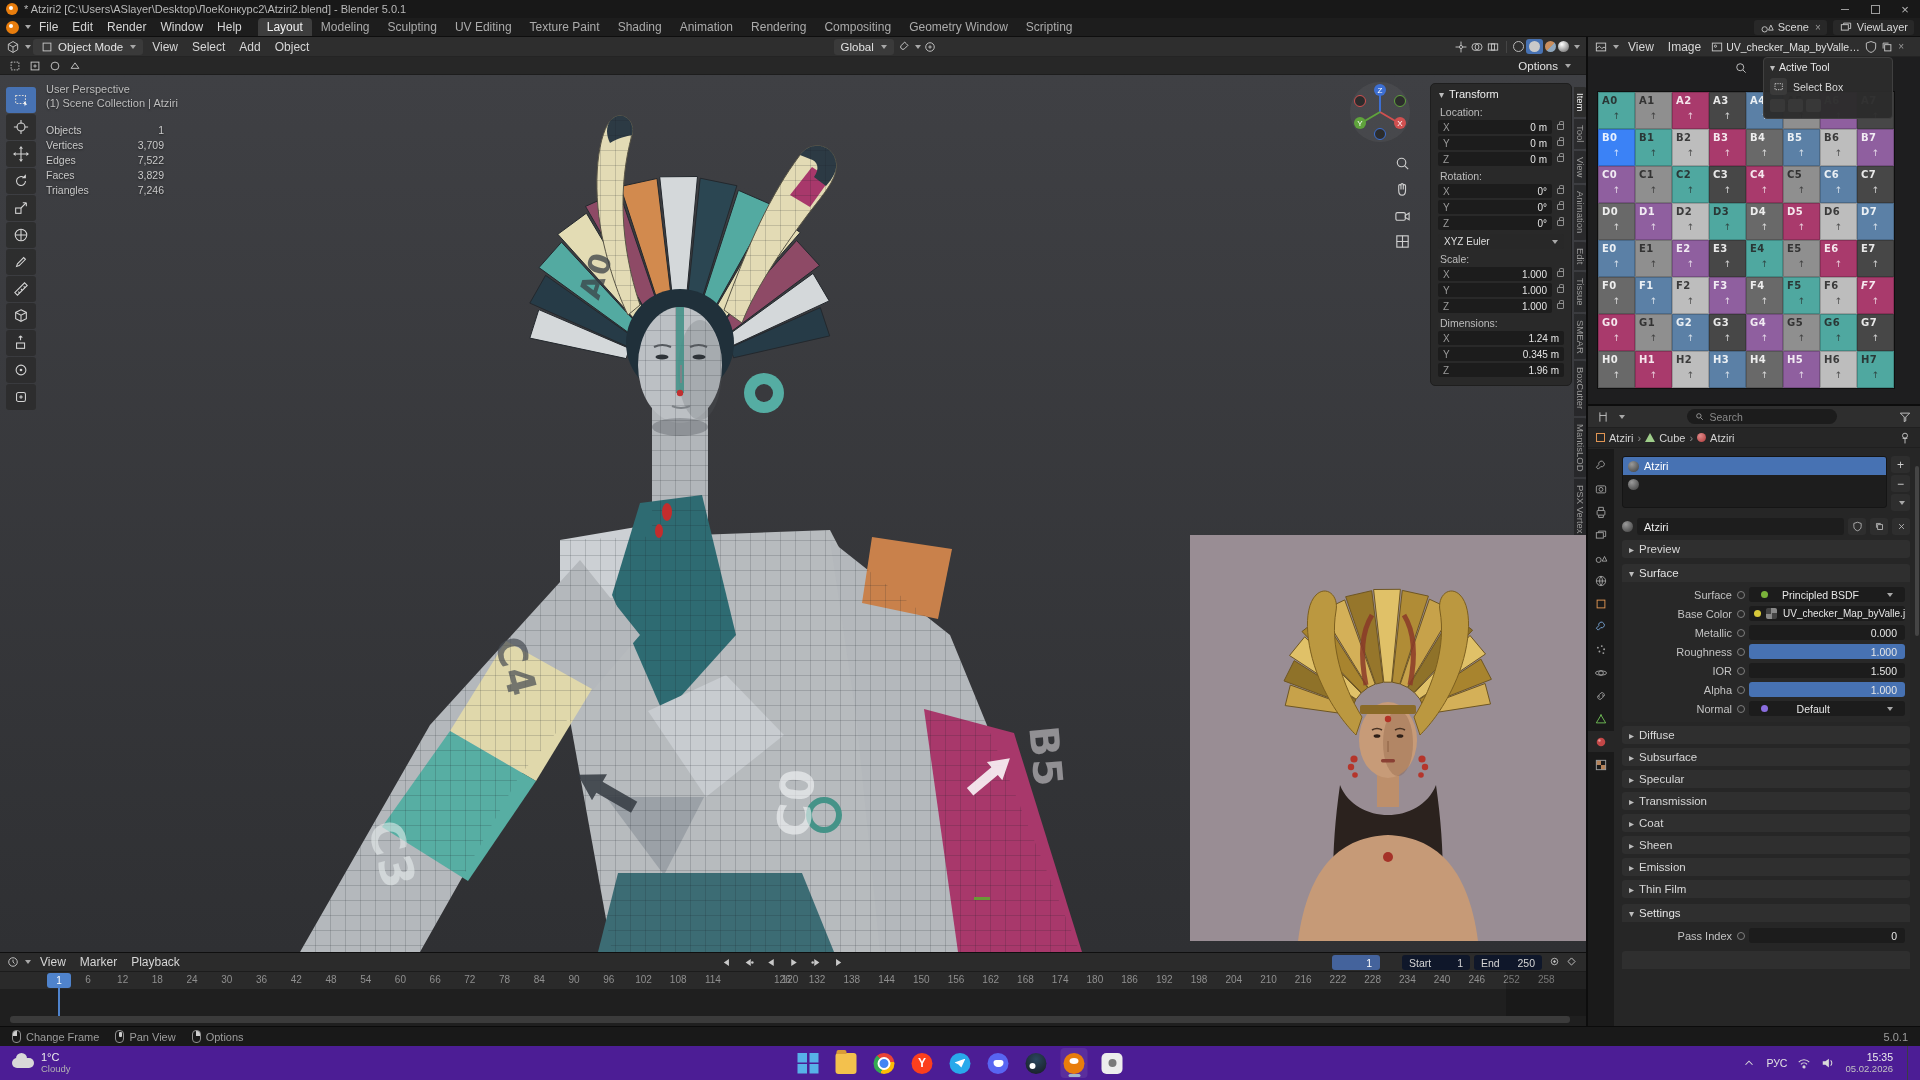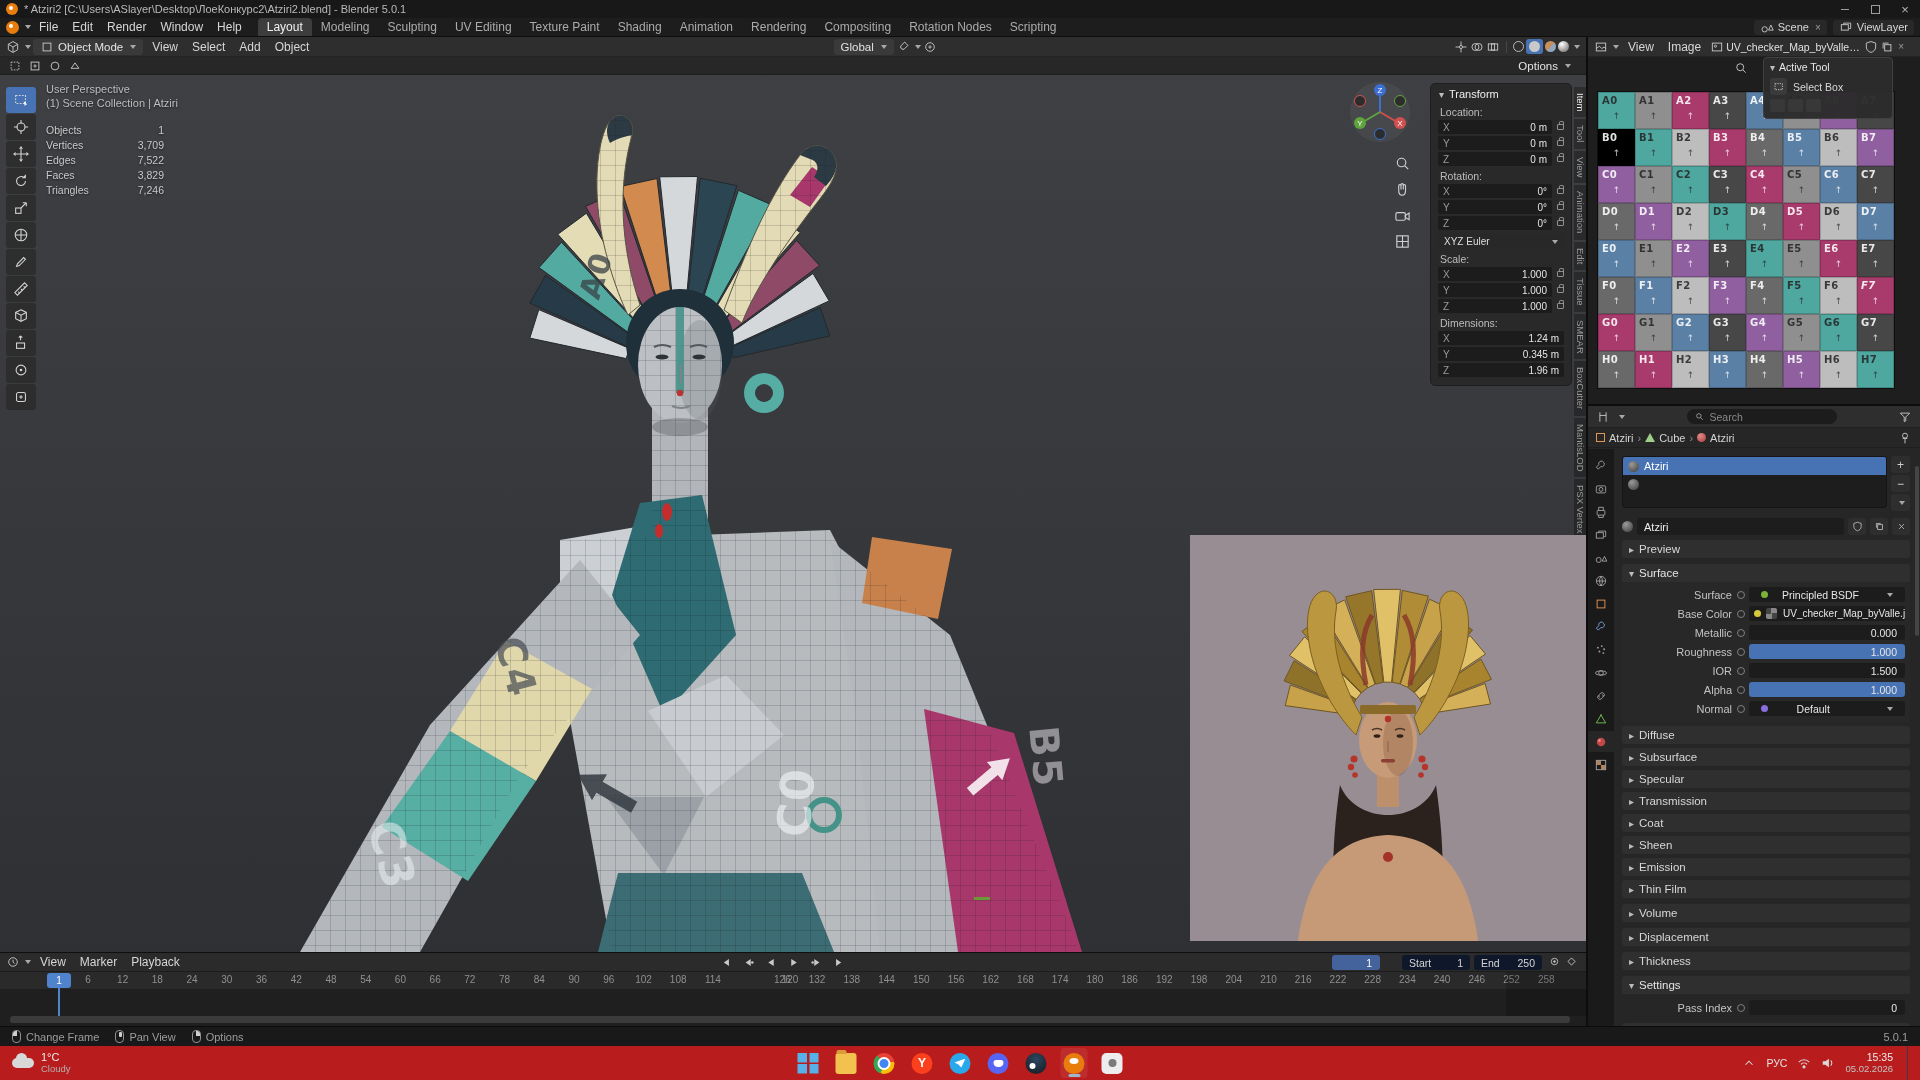--- a/index.html
+++ b/index.html
@@ -237,7 +237,7 @@
       <div class="ws-tab">Animation</div>
       <div class="ws-tab">Rendering</div>
       <div class="ws-tab">Compositing</div>
-      <div class="ws-tab">Rotation Nodes</div>
+      <div class="ws-tab">Geometry Window</div>
       <div class="ws-tab">Scripting</div>
     </div>
   <div id="tb-right">

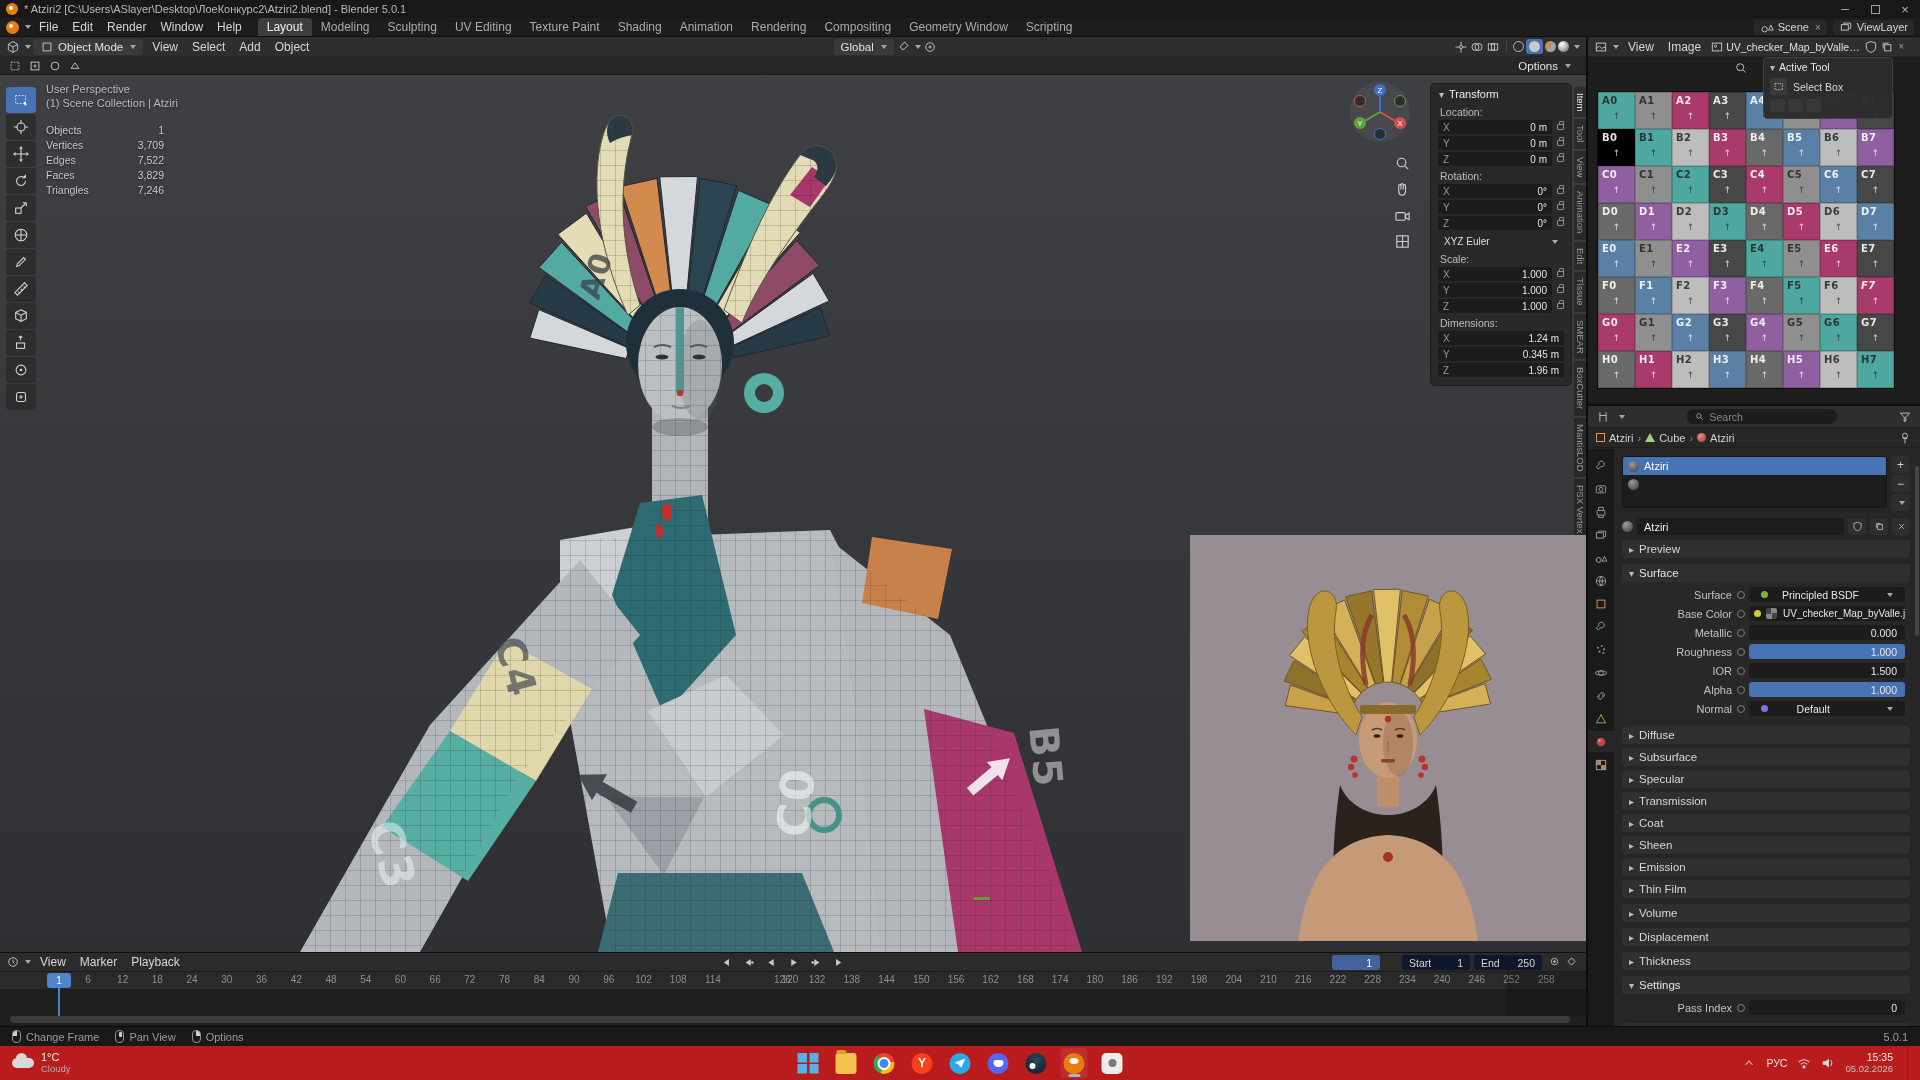--- a/index.html
+++ b/index.html
@@ -817,7 +817,7 @@
         <div class="uv-label">A7</div>
         <div class="uv-arrow">↑</div>
       </div>
-      <div class="uv-cell" style="background: #000000; color: rgba(255, 255, 255, 0.88);">
+      <div class="uv-cell" style="background: #3b82f6; color: rgba(255, 255, 255, 0.88);">
         <div class="uv-label">B0</div>
         <div class="uv-arrow">↑</div>
       </div>

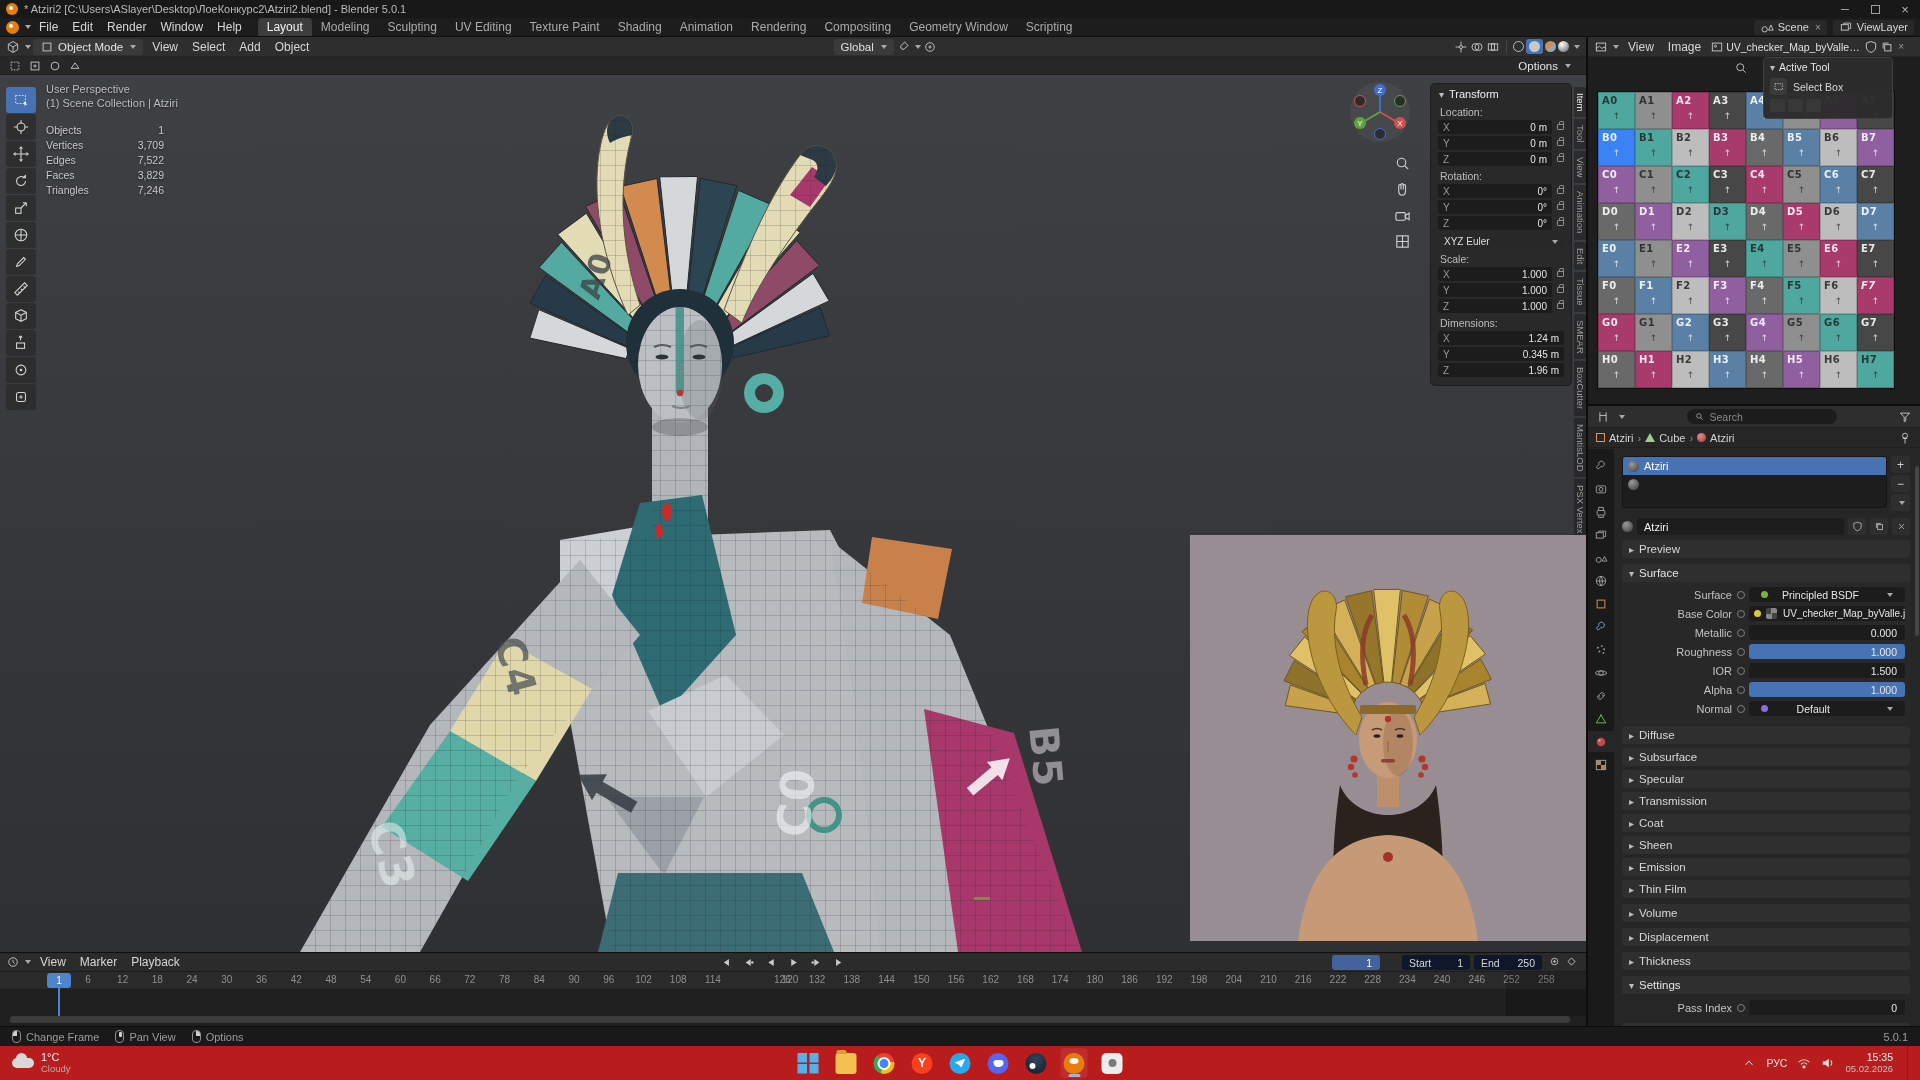--- a/index.html
+++ b/index.html
@@ -1347,20 +1347,6 @@
           <div>Thin Film</div>
         </div>
       </div>
-    <div id="top-collapsed">
-        <div class="cpanel" style="margin-top: 6px;">
-          <div class="caret-closed"></div>
-          <div>Volume</div>
-        </div>
-        <div class="cpanel" style="margin-top: 6px;">
-          <div class="caret-closed"></div>
-          <div>Displacement</div>
-        </div>
-        <div class="cpanel" style="margin-top: 6px;">
-          <div class="caret-closed"></div>
-          <div>Thickness</div>
-        </div>
-      </div>
     <div class="panel-head">
       <span class="caret-open"></span>
       <span>Settings</span>

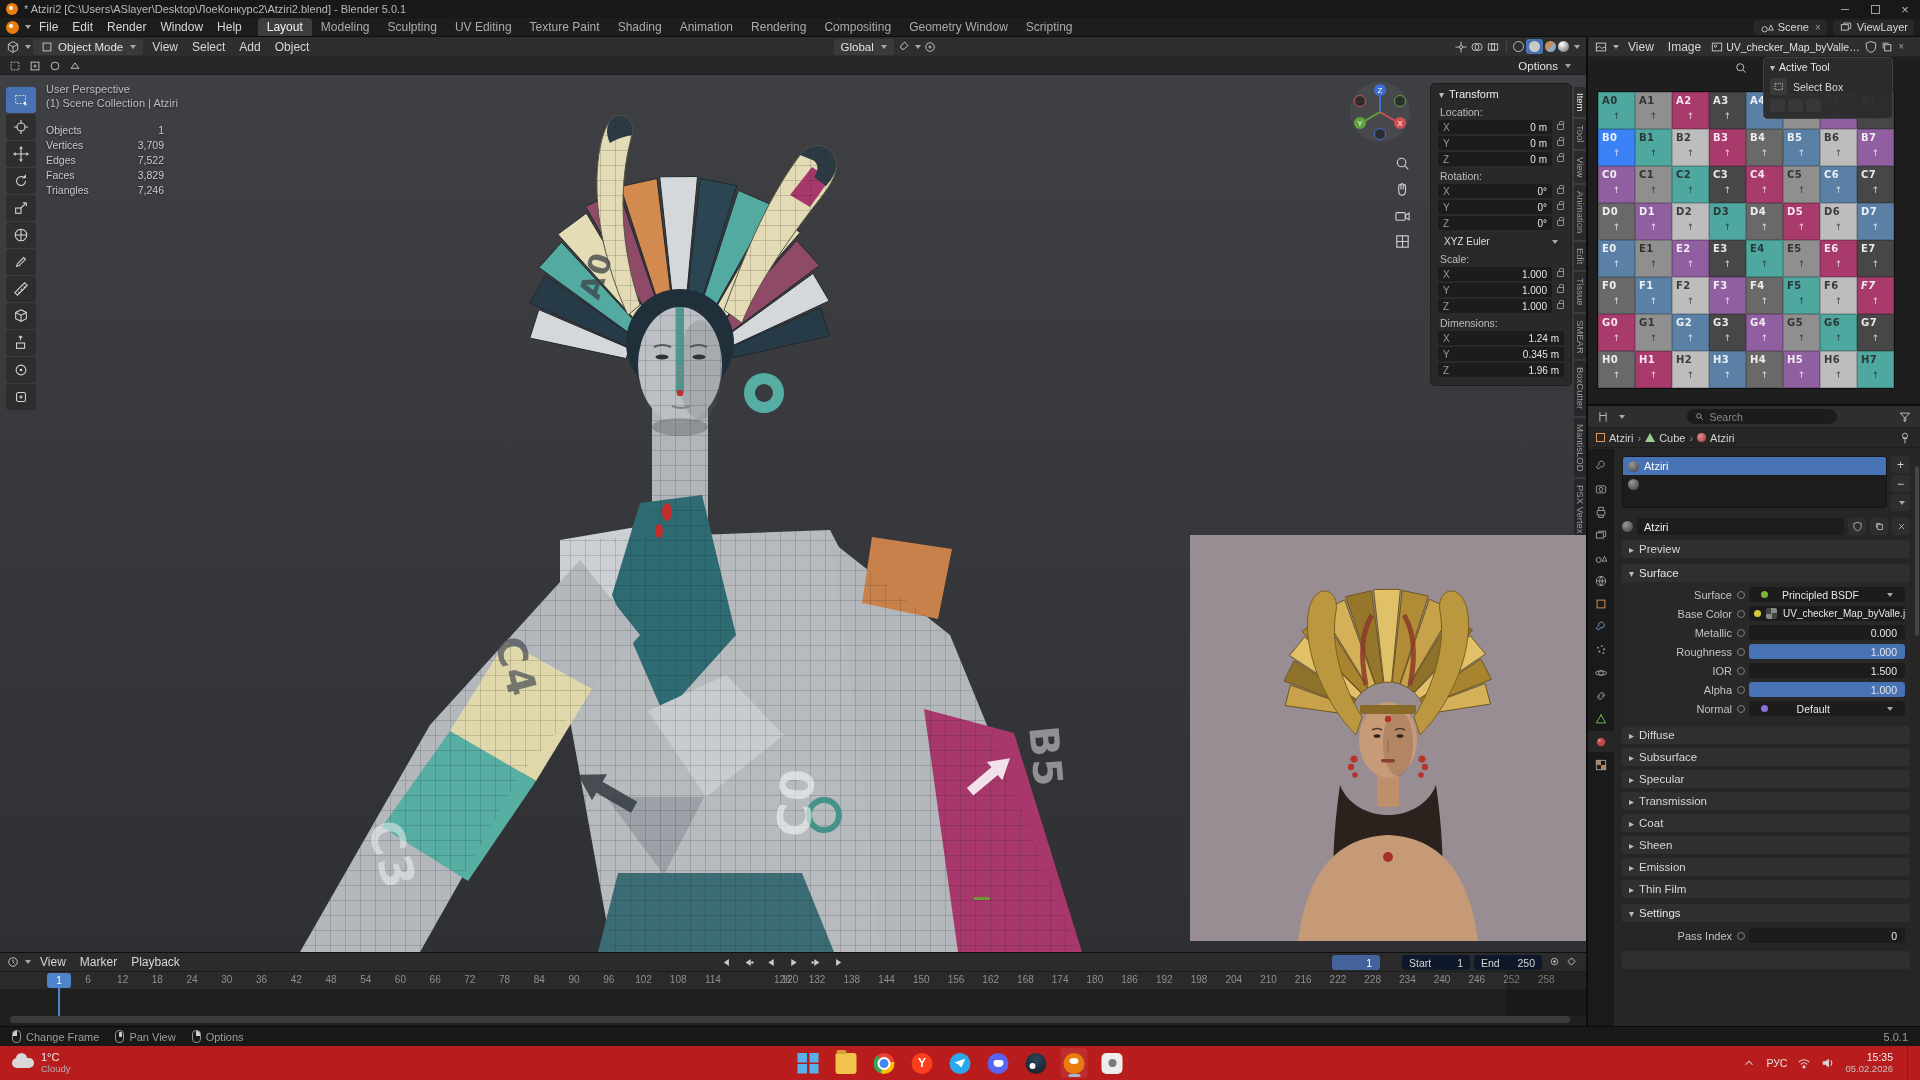--- a/index.html
+++ b/index.html
@@ -168,7 +168,7 @@
 .right-mouse::before{right:0;top:0;width:4px;height:5px;border-radius:0 3px 0 0}
 #status-version{margin-left:auto}
 
-#taskbar{left:0;top:1046px;width:1920px;height:34px;background:#b91c1c;display:flex;align-items:center}
+#taskbar{left:0;top:1046px;width:1920px;height:34px;background:#4c1d95;display:flex;align-items:center}
 #weather{display:flex;align-items:center;gap:7px;padding-left:12px;width:220px}
 .cloud{width:22px;height:10px;background:#d8d8d8;border-radius:8px;position:relative}
 .cloud::before{content:'';position:absolute;left:4px;top:-5px;width:11px;height:11px;border-radius:50%;background:#d8d8d8}

